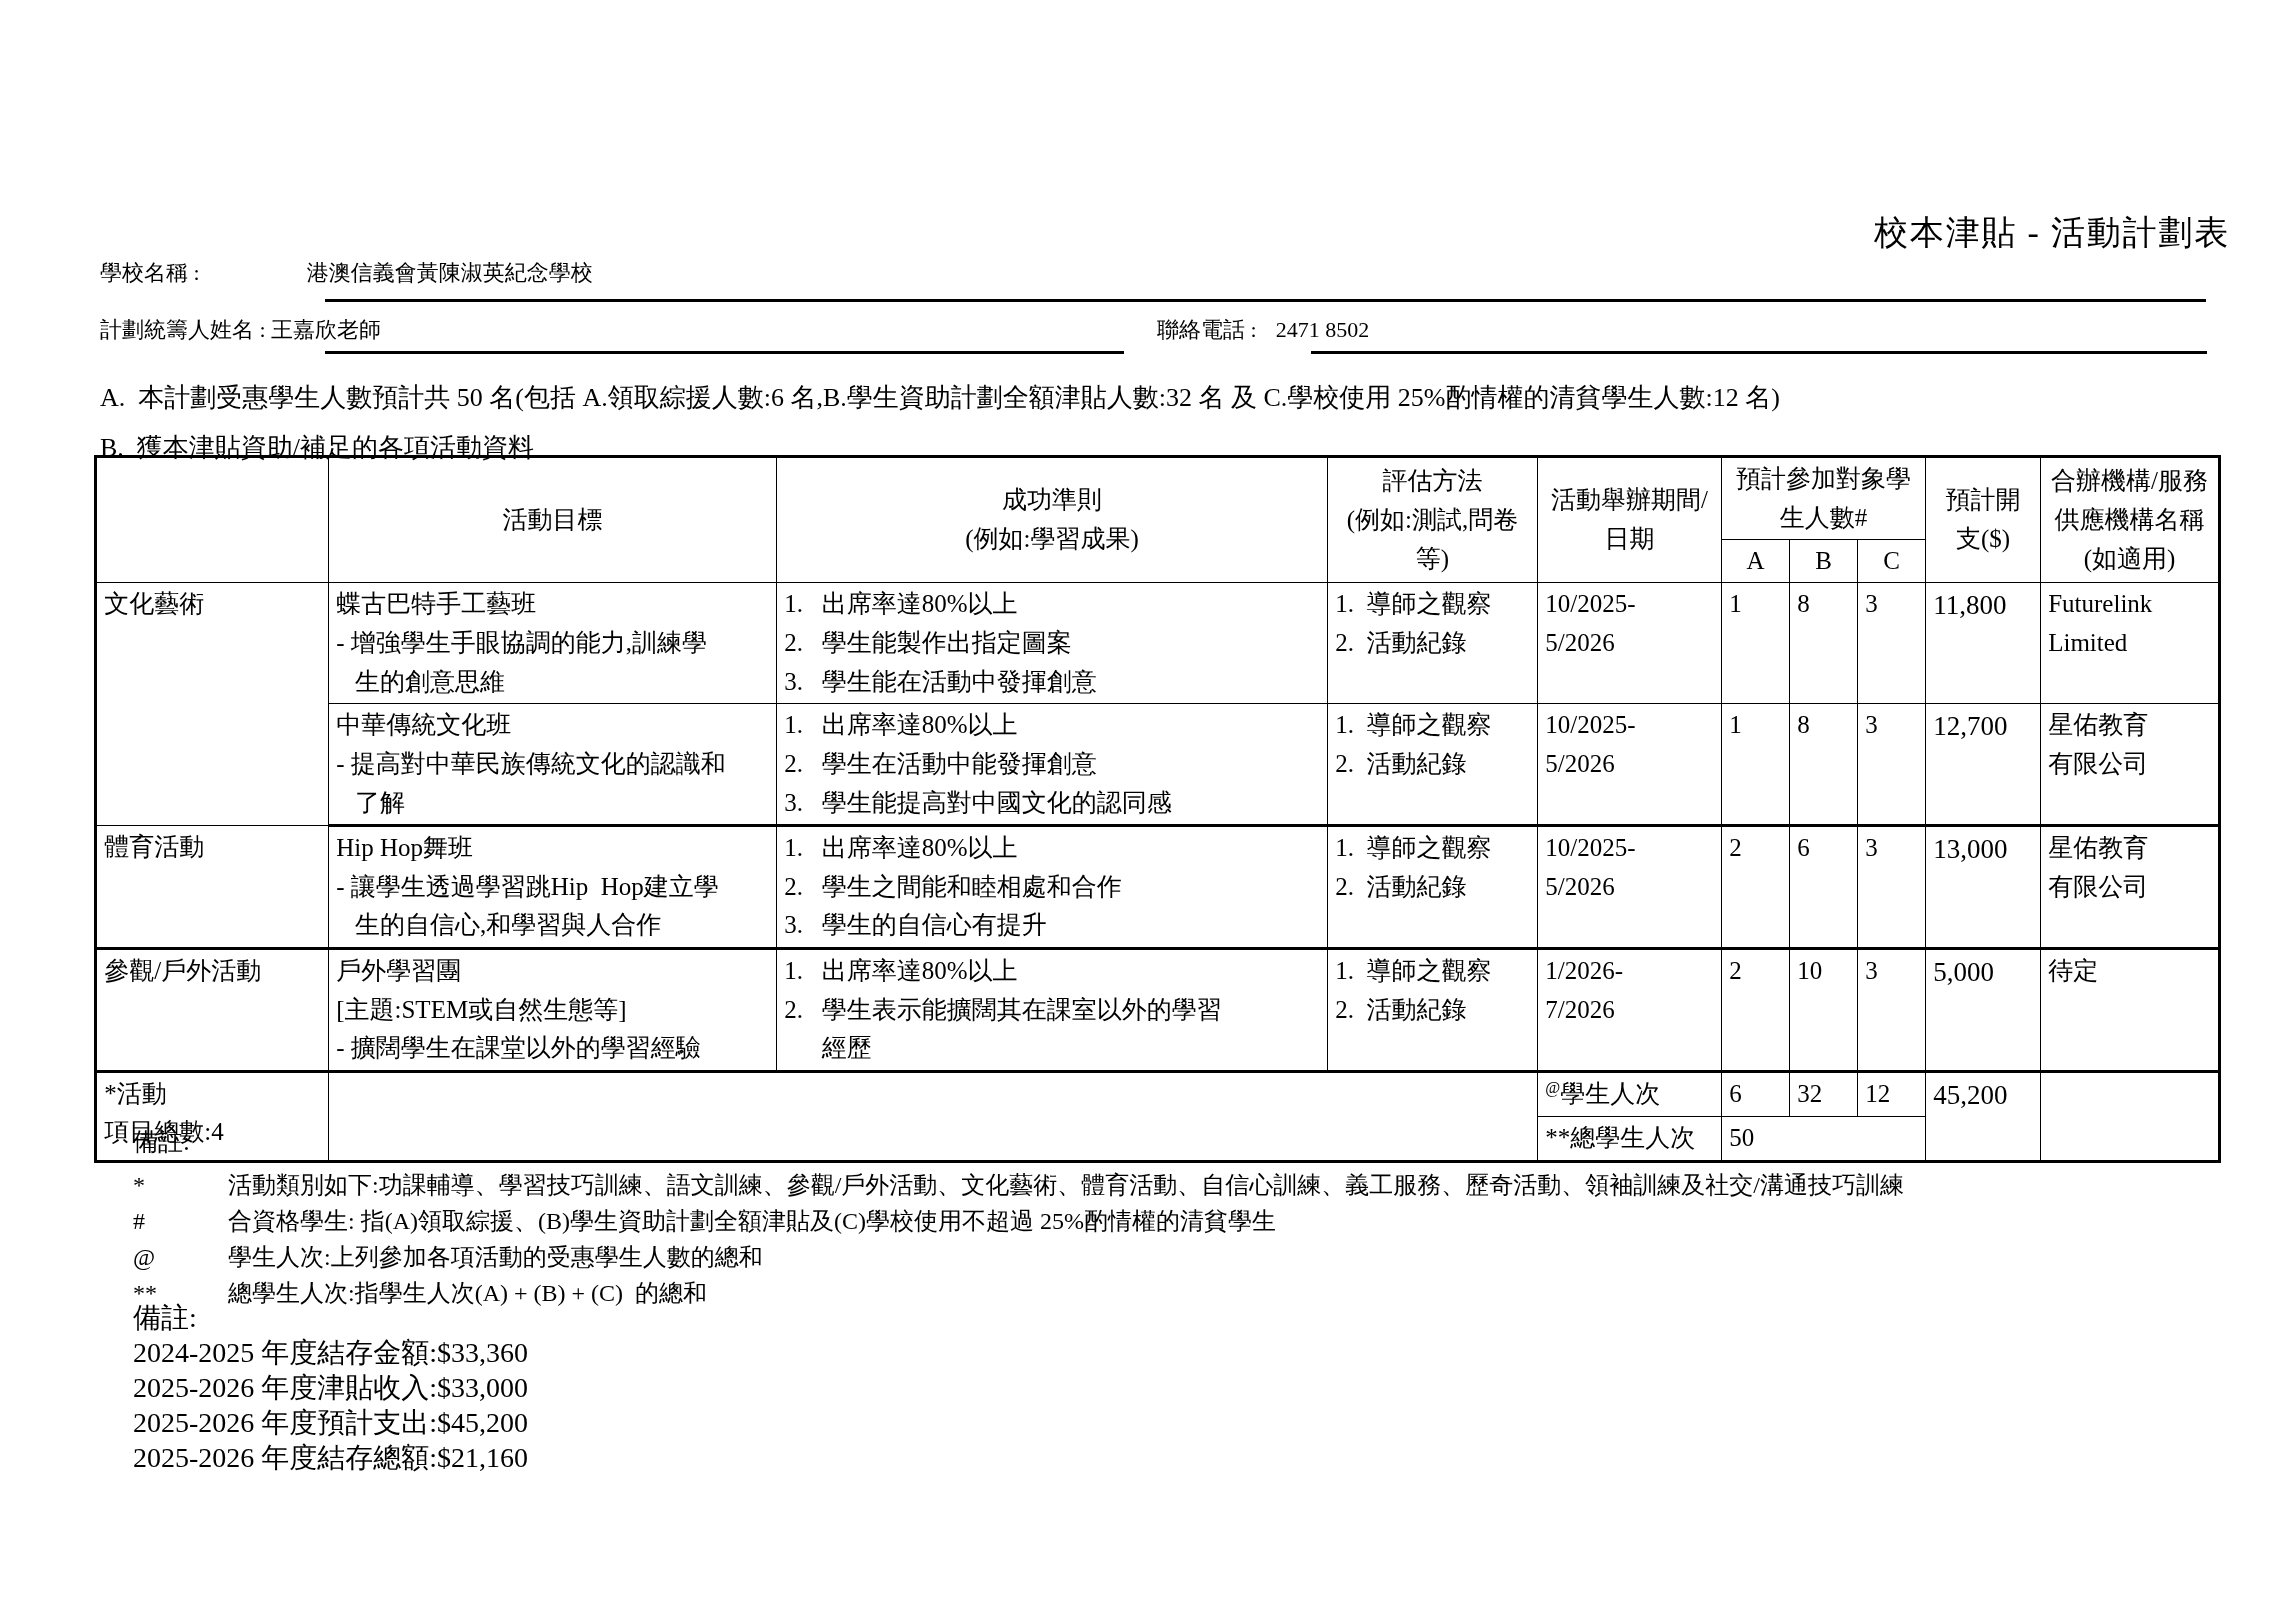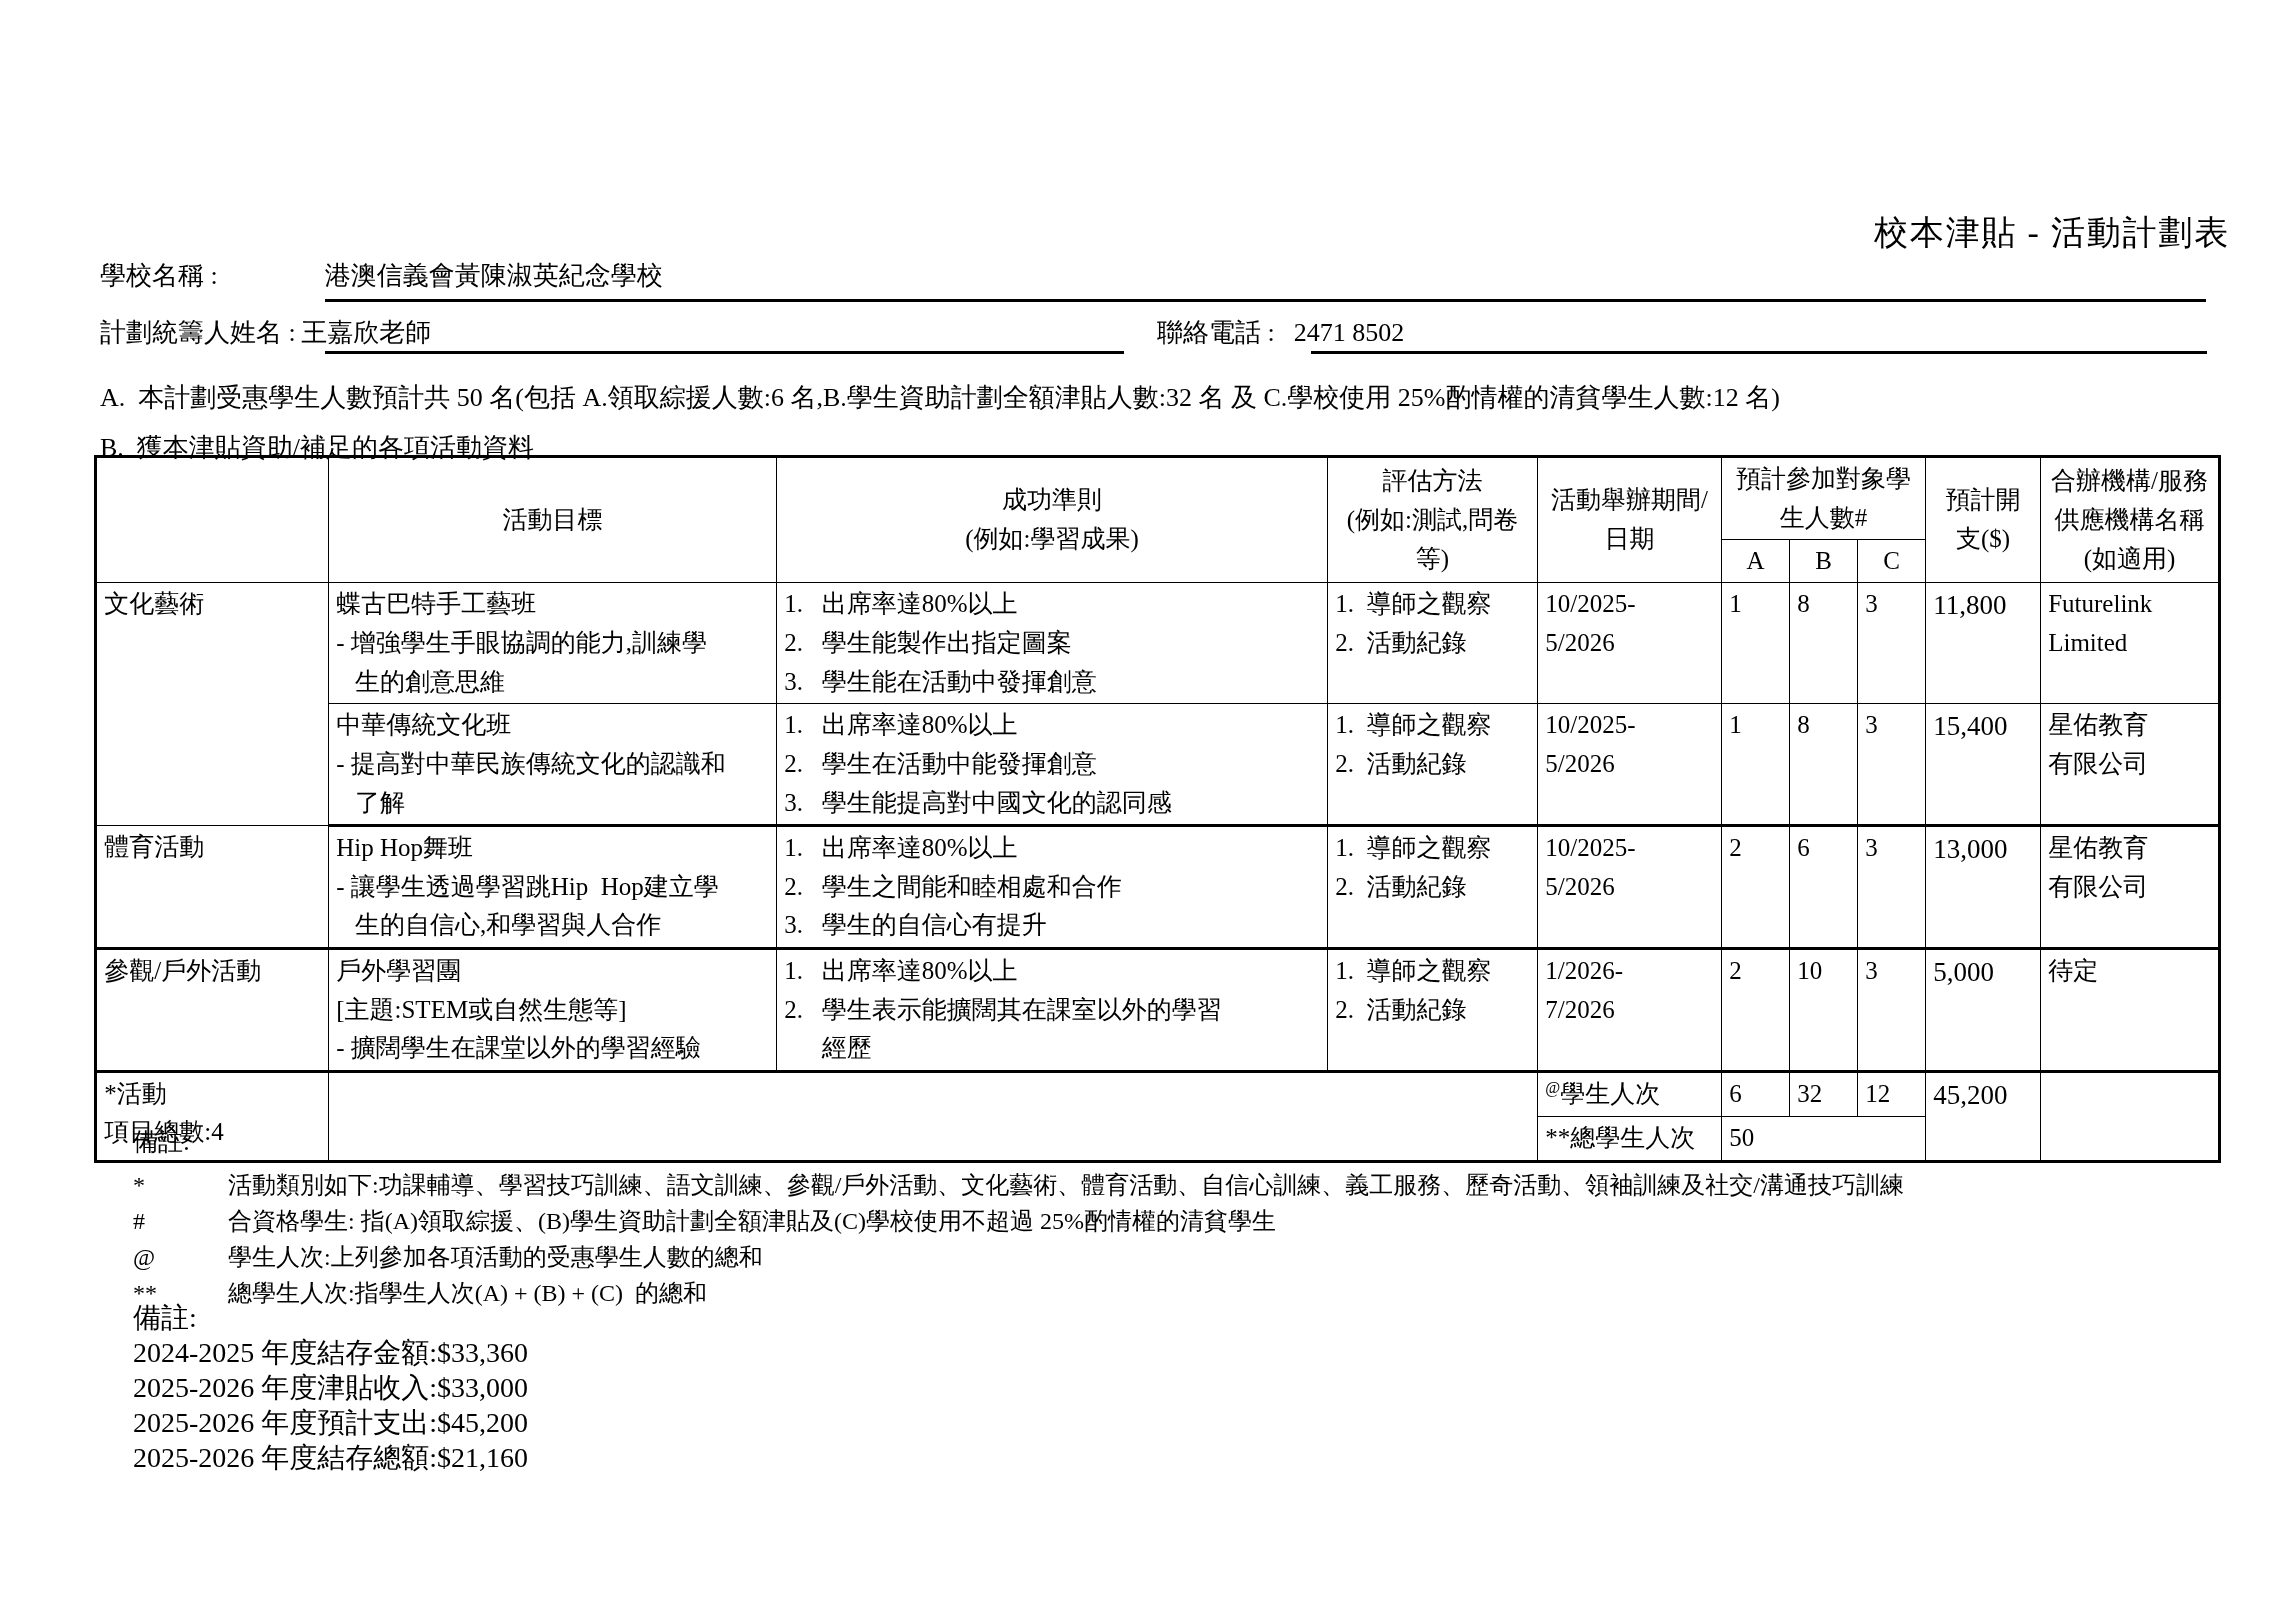--- a/index.html
+++ b/index.html
@@ -12,7 +12,7 @@
   .abs{position:absolute;}
   .title{left:99px;top:107px;font-size:47px;letter-spacing:0.9px;white-space:pre;}
   .subtitle{left:143px;top:210px;width:2087px;text-align:right;font-size:34px;letter-spacing:1.8px;}
-  .fieldrow{display:flex;align-items:baseline;font-size:26px;white-space:pre;}
+  .fieldrow{display:flex;align-items:baseline;font-size:22px;white-space:pre;}
   .school-row{left:100px;top:258px;}
   .school-row .val{margin-left:107px;}
   .coord-row{left:100px;top:315px;}

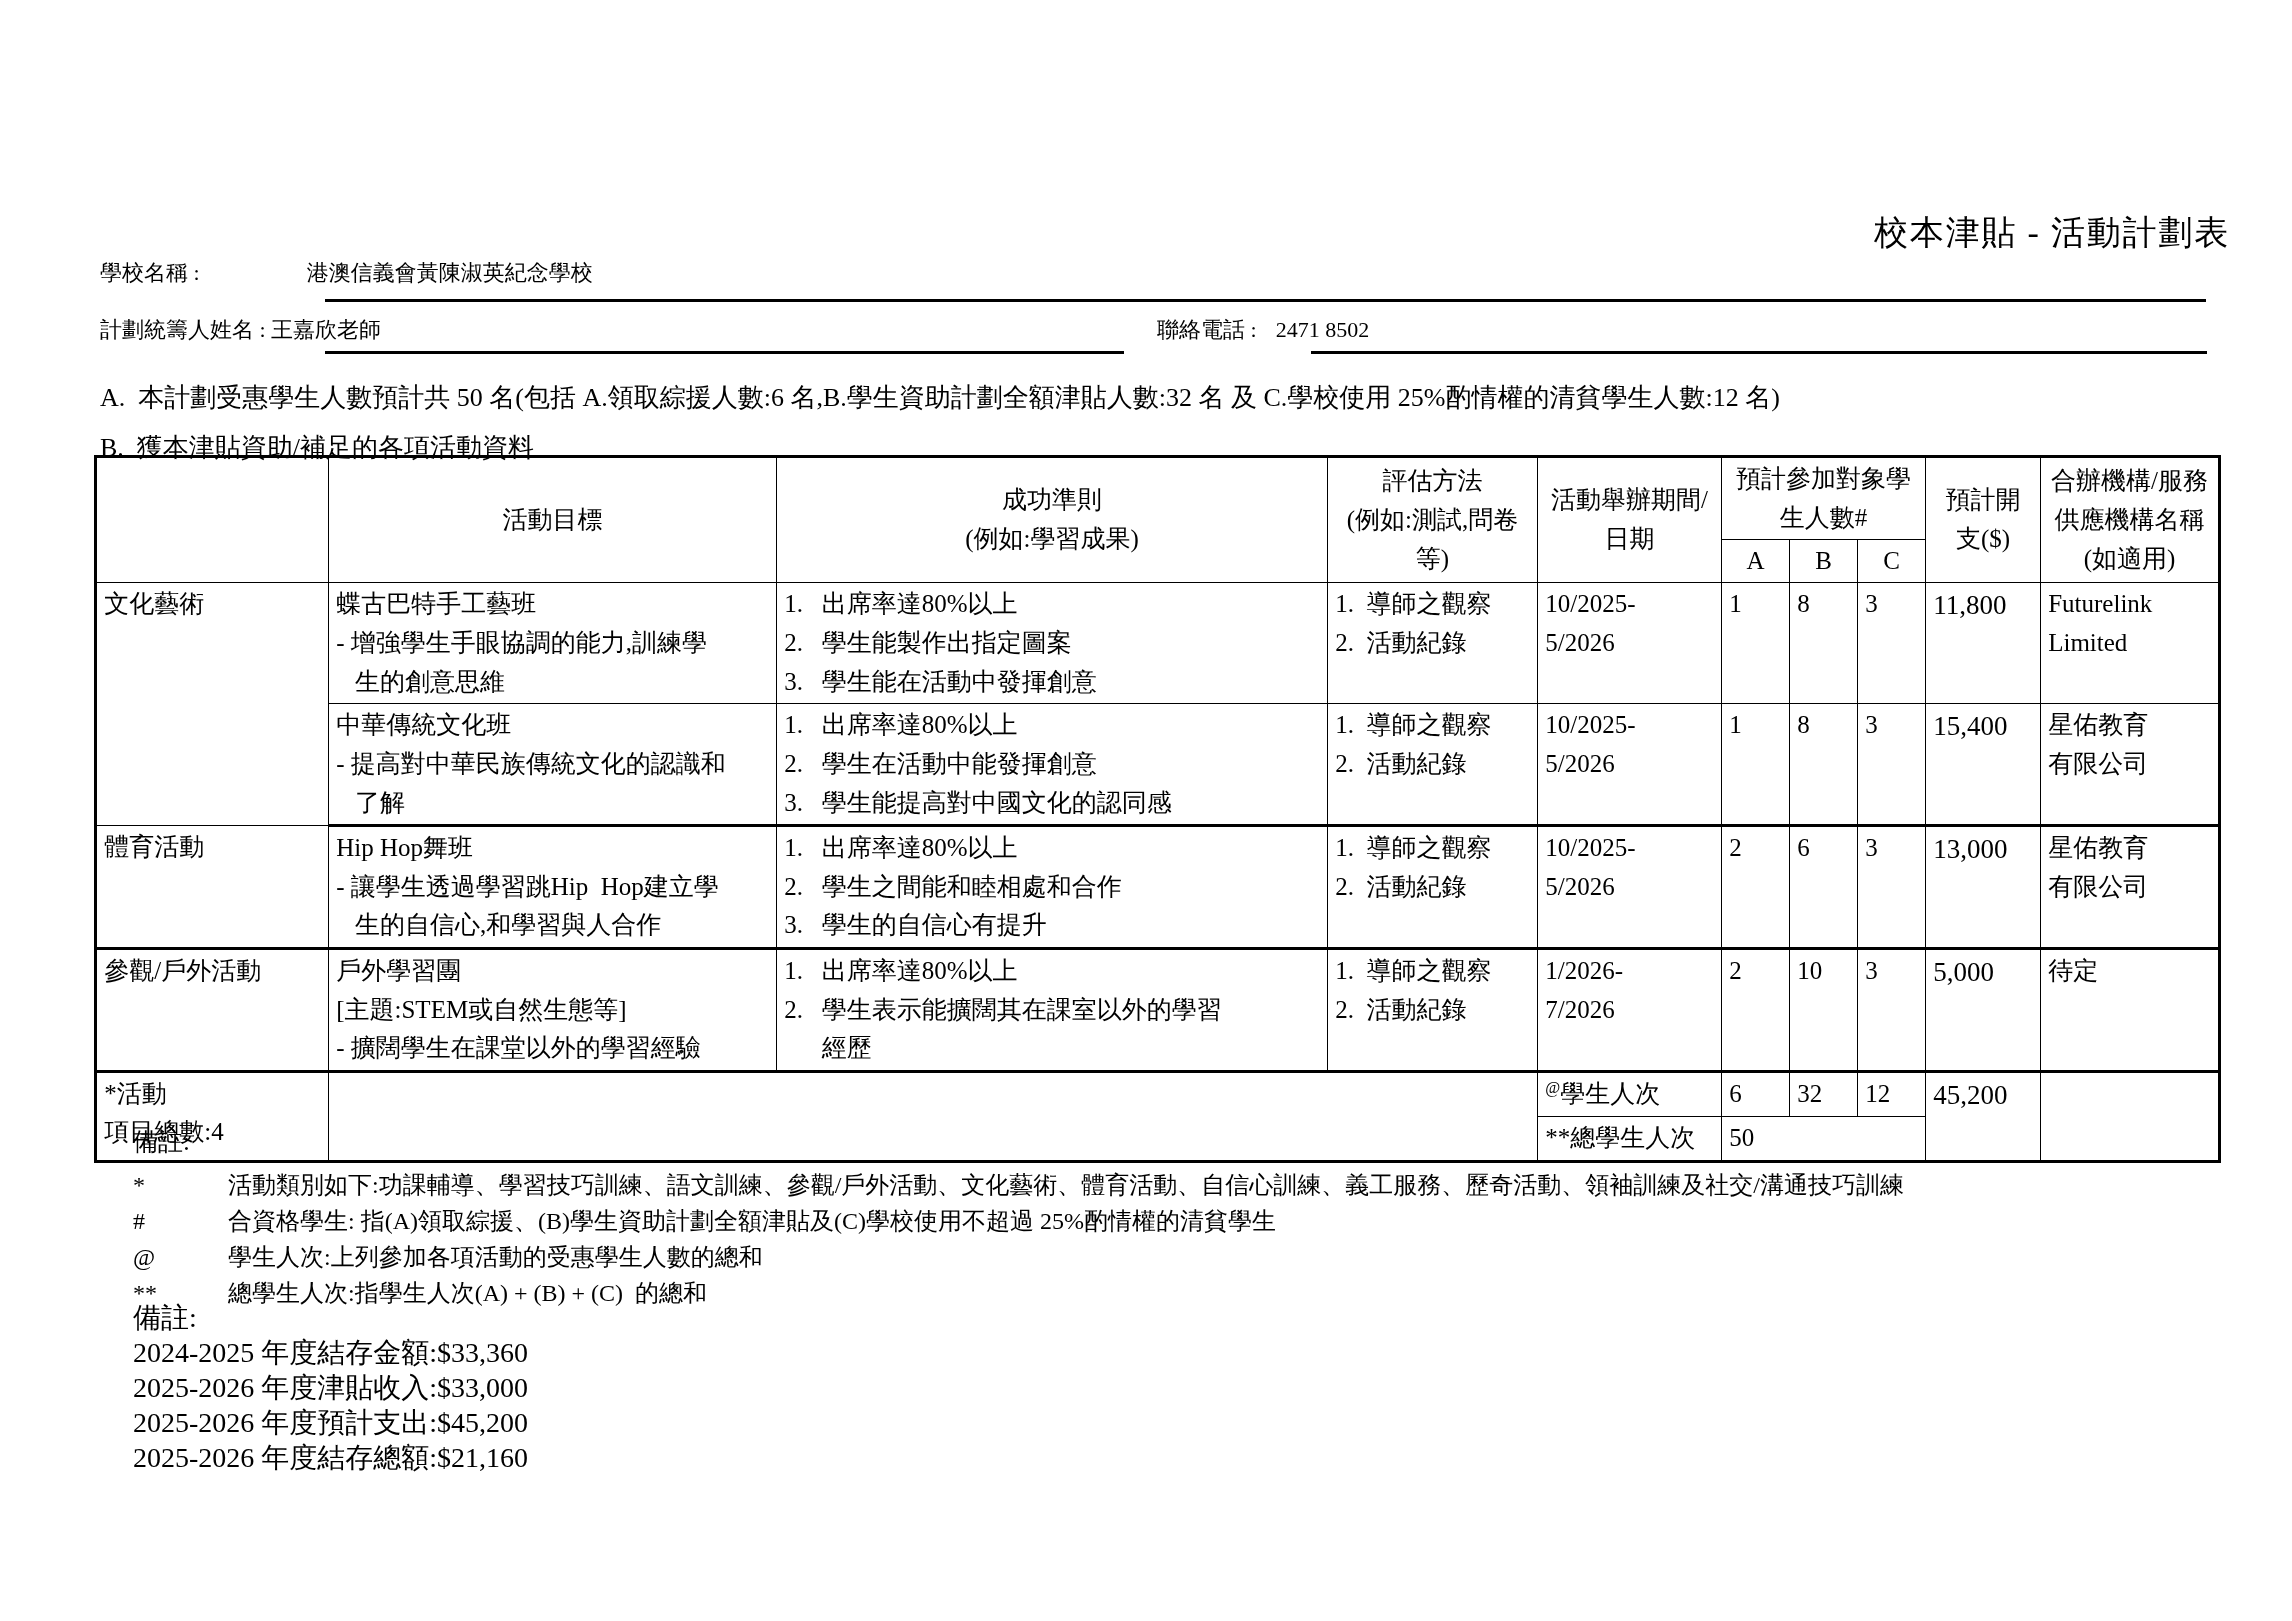--- a/index.html
+++ b/index.html
@@ -163,7 +163,7 @@
       <td class="num">1</td>
       <td class="num">8</td>
       <td class="num">3</td>
-      <td class="expense">15,400</td>
+      <td class="expense">12,700</td>
       <td class="org">星佑教育
 有限公司</td>
     </tr>

